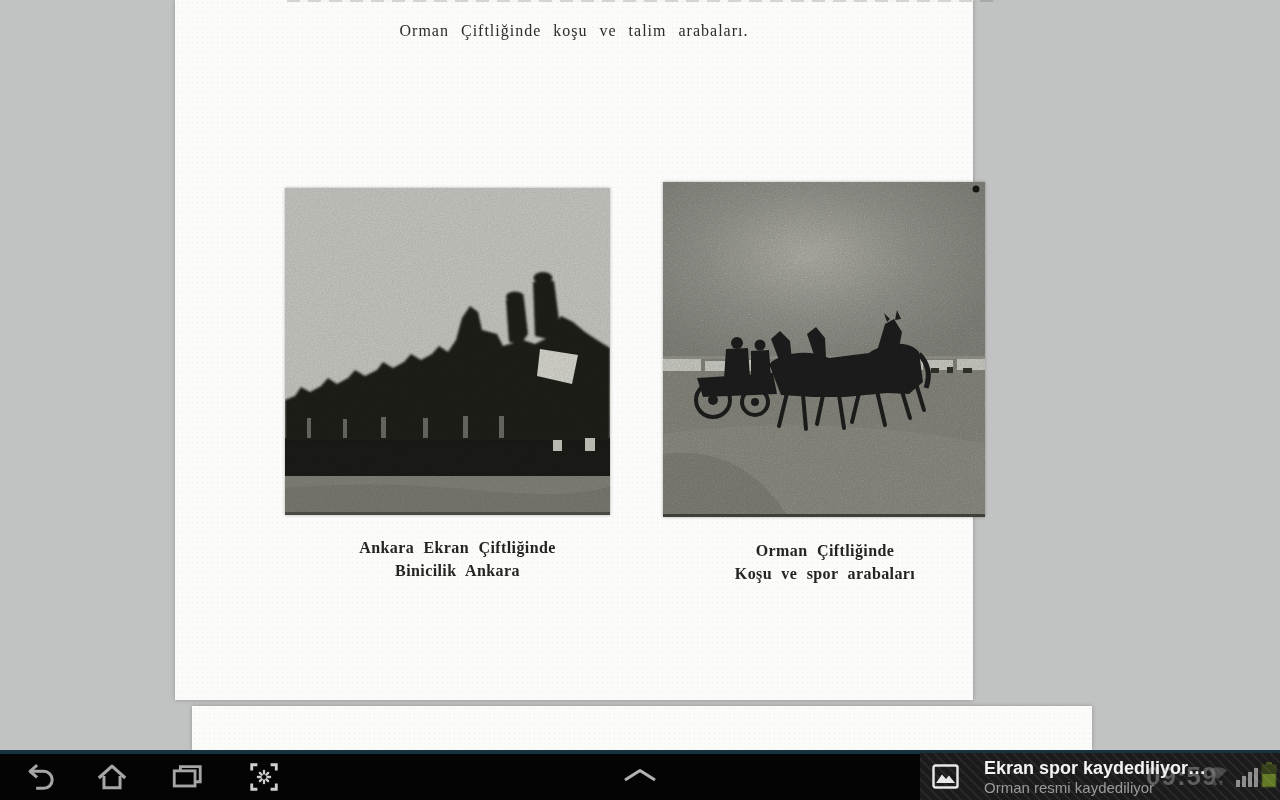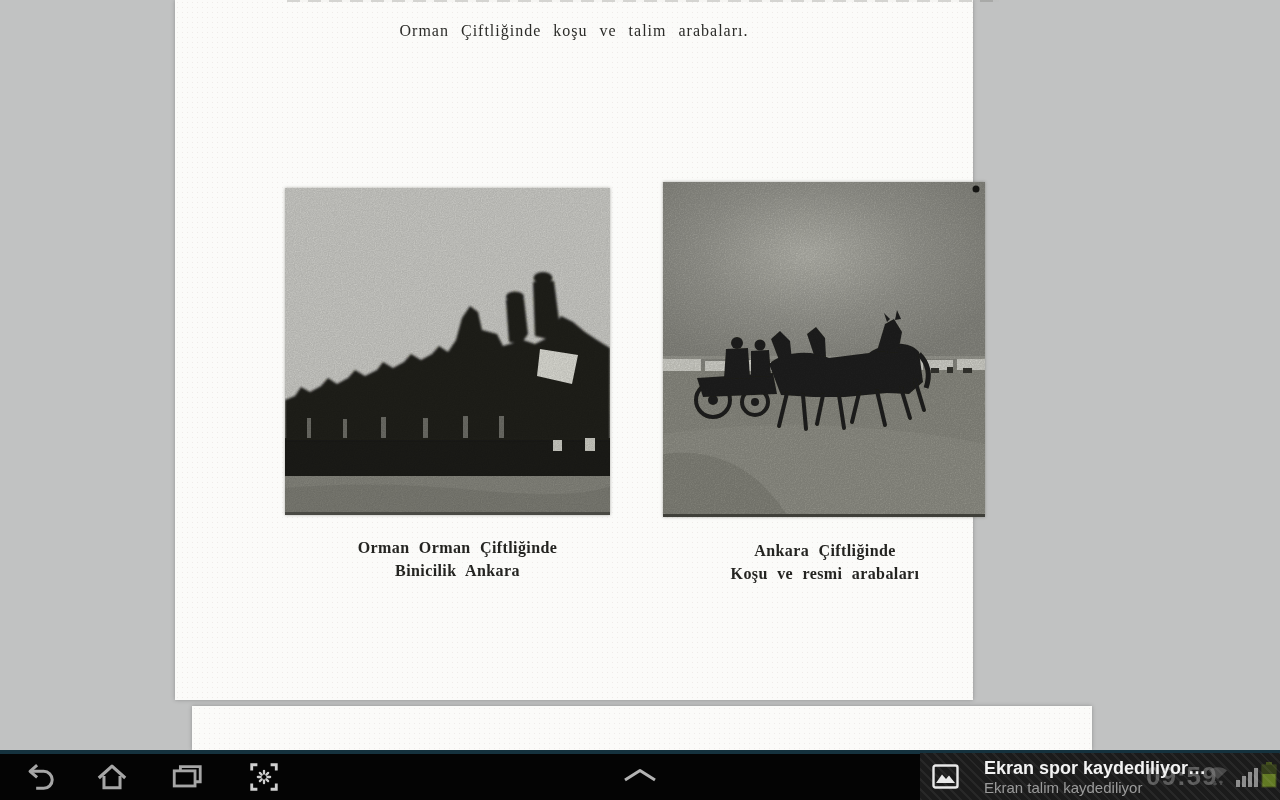--- a/index.html
+++ b/index.html
@@ -211,7 +211,7 @@
     </div>
 
     <div class="photo-caption caption-left">
-      <div>Orman Orman Çiftliğinde</div>
+      <div>Ankara Ekran Çiftliğinde</div>
       <div>Binicilik Ankara</div>
     </div>
 

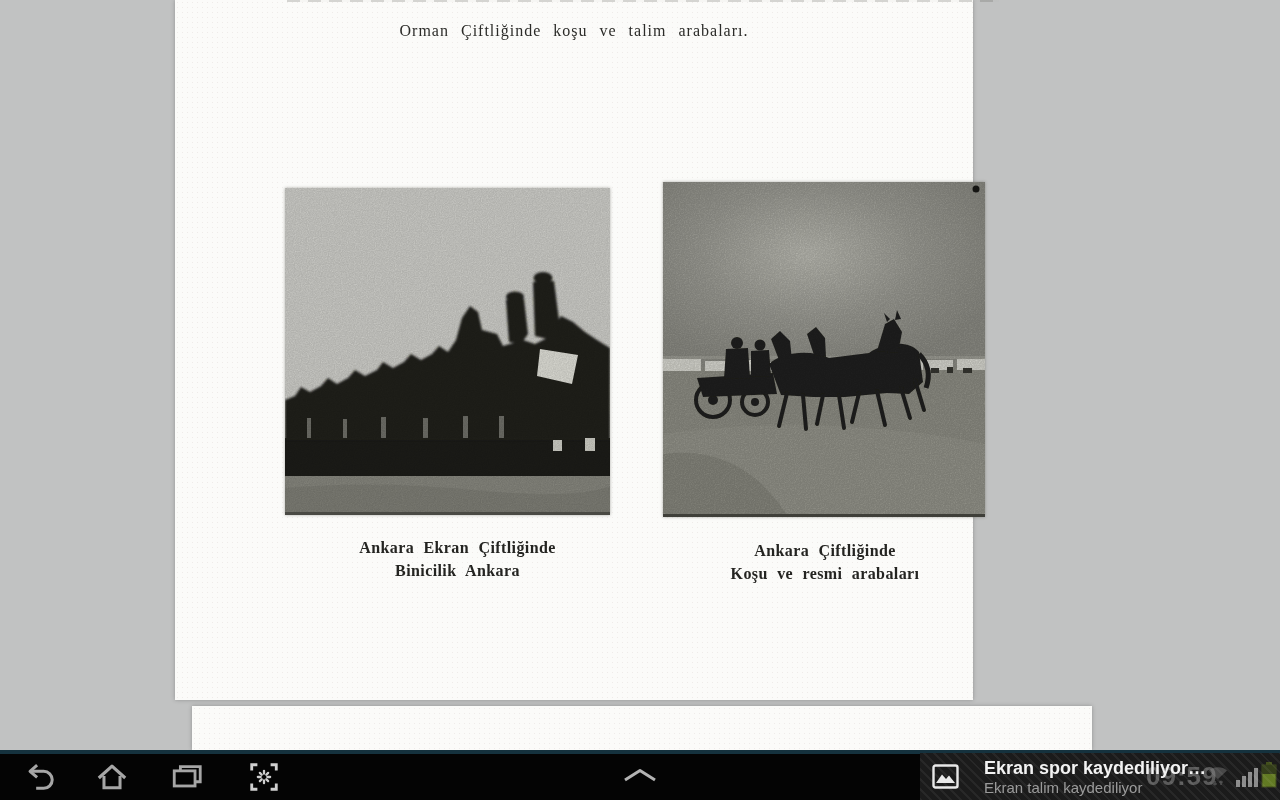--- a/index.html
+++ b/index.html
@@ -216,7 +216,7 @@
     </div>
 
     <div class="photo-caption caption-right">
-      <div>Ankara Çiftliğinde</div>
+      <div>Orman Çiftliğinde</div>
       <div>Koşu ve resmi arabaları</div>
     </div>
   </div>

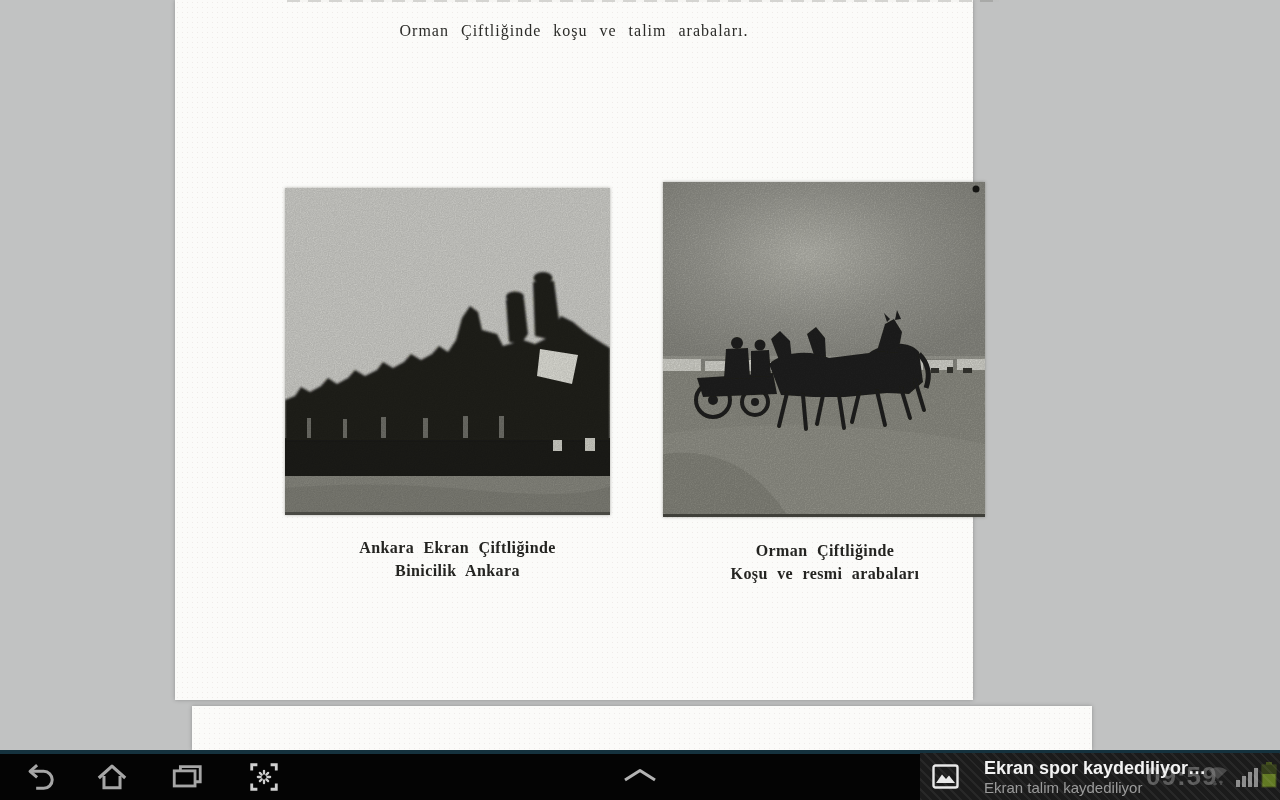--- a/index.html
+++ b/index.html
@@ -217,7 +217,7 @@
 
     <div class="photo-caption caption-right">
       <div>Orman Çiftliğinde</div>
-      <div>Koşu ve resmi arabaları</div>
+      <div>Koşu ve spor arabaları</div>
     </div>
   </div>
 

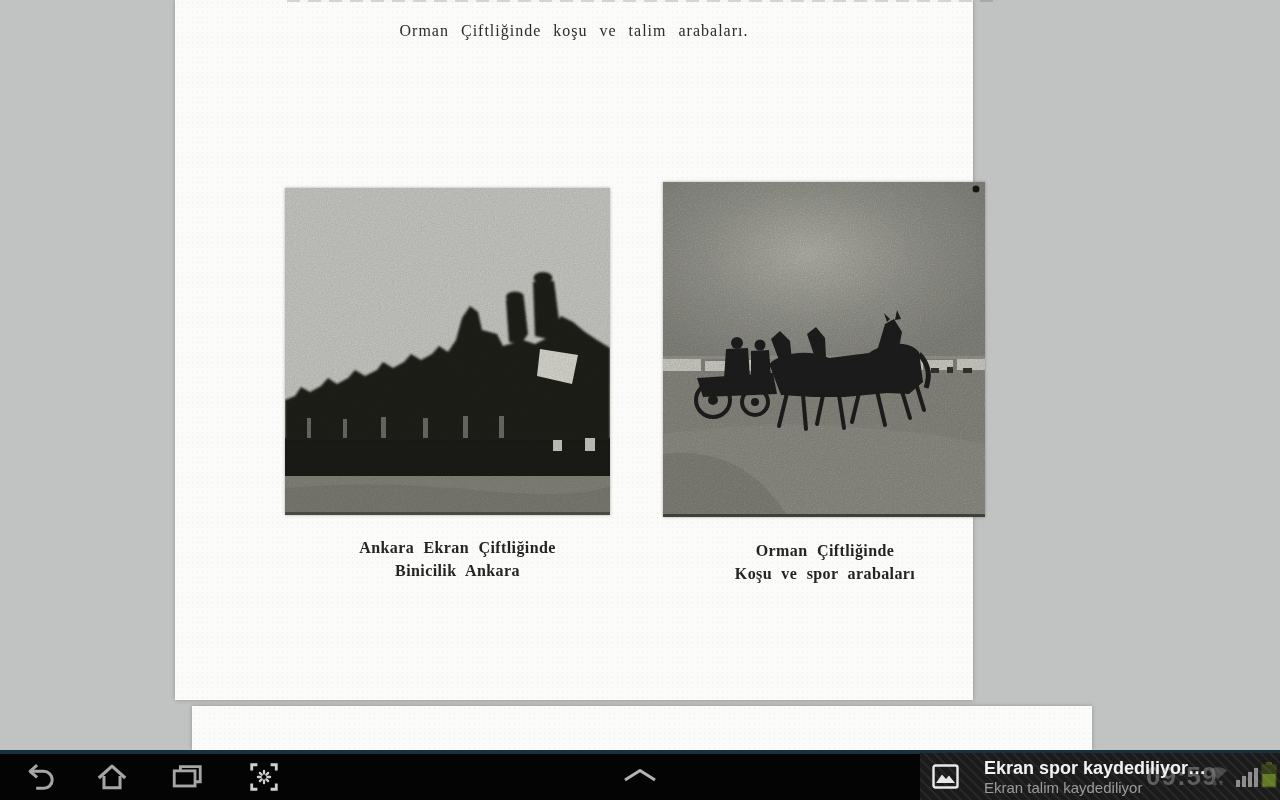--- a/index.html
+++ b/index.html
@@ -313,7 +313,7 @@
       </svg>
     </div>
     <div class="toast-title">Ekran spor kaydediliyor…</div>
-    <div class="toast-sub">Ekran talim kaydediliyor</div>
+    <div class="toast-sub">Orman resmi kaydediliyor</div>
   </div>
 
 </div>

